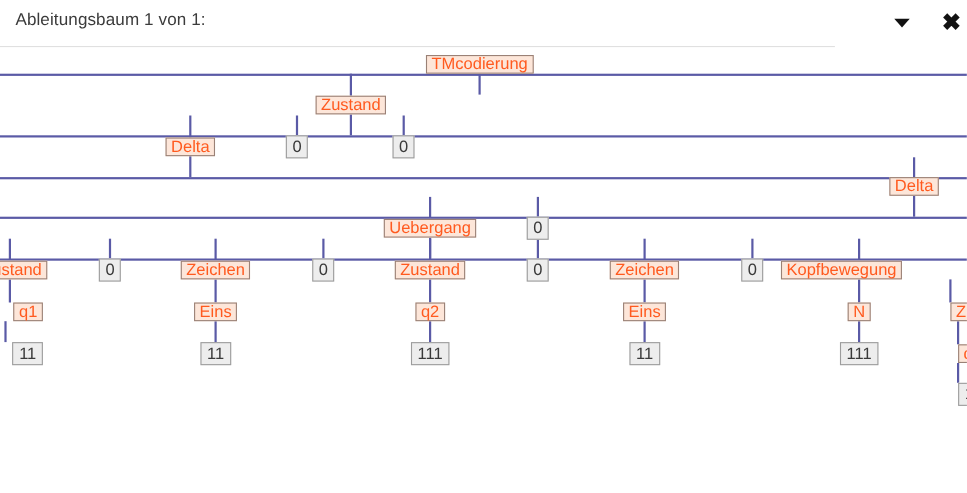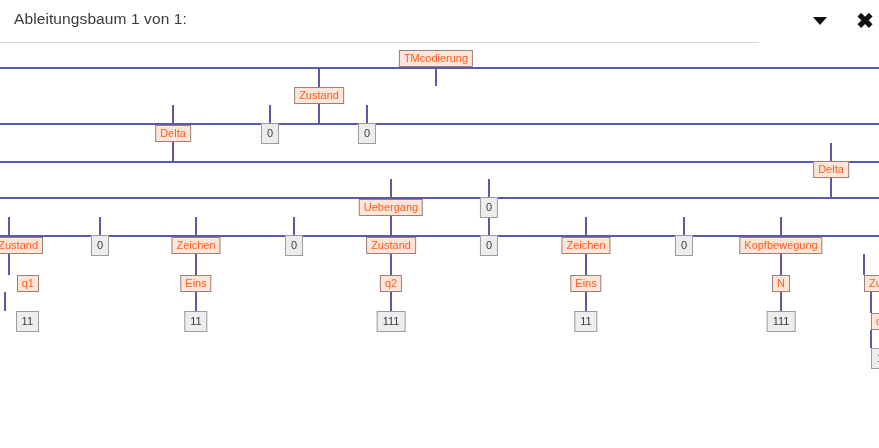--- a/index.html
+++ b/index.html
@@ -92,7 +92,7 @@
     box-sizing: border-box;
     height: 17px;
     line-height: 15px;
-    font-size: 11px;
+    font-size: 15px;
     text-align: center;
     white-space: nowrap;
     transform: translateX(-50%);

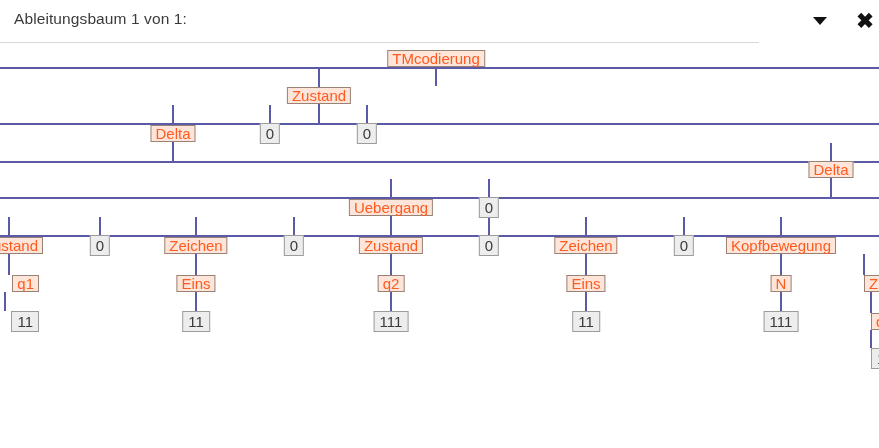--- a/index.html
+++ b/index.html
@@ -183,7 +183,7 @@
     <div class="node terminal" style="top: 192px; left: 489px;">0</div>
     <div class="node nonterminal" style="top: 194px; left: 586px;">Zeichen</div>
     <div class="node terminal" style="top: 192px; left: 684px;">0</div>
-    <div class="node nonterminal" style="top: 194px; left: 781px;">Kopfbewegung</div>
+    <div class="node nonterminal" style="top: 194px; left: 765px;">Kopfbewegung</div>
     <div class="node nonterminal clip-left" style="top: 232px; left: auto; right: 840px;">q1</div>
     <div class="node nonterminal" style="top: 232px; left: 196px;">Eins</div>
     <div class="node nonterminal" style="top: 232px; left: 391px;">q2</div>

